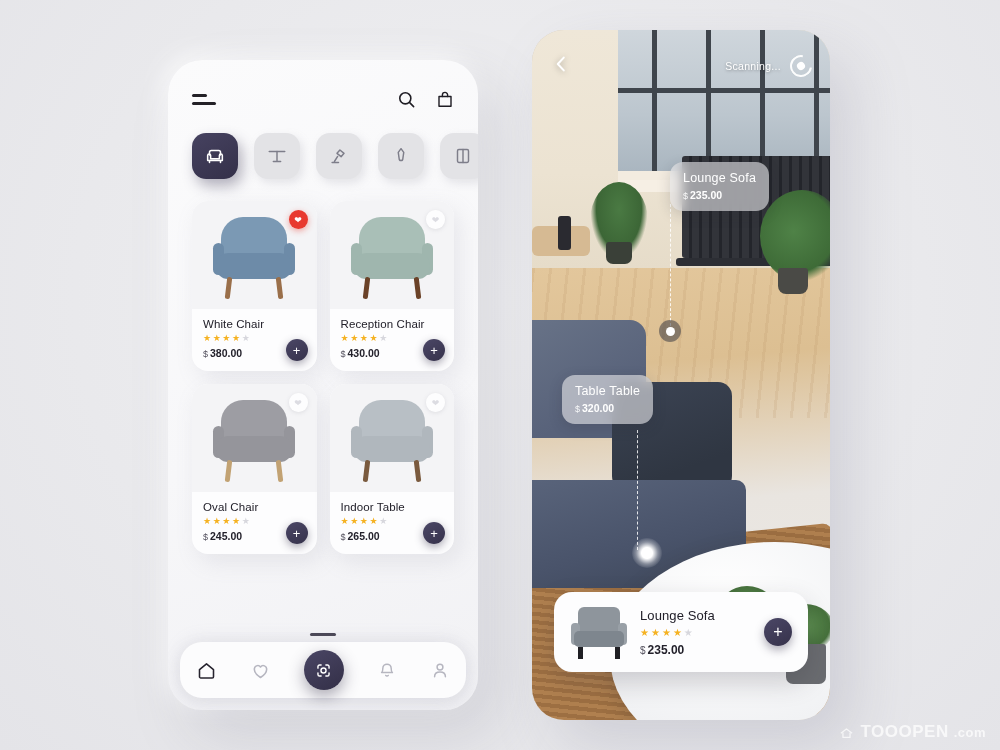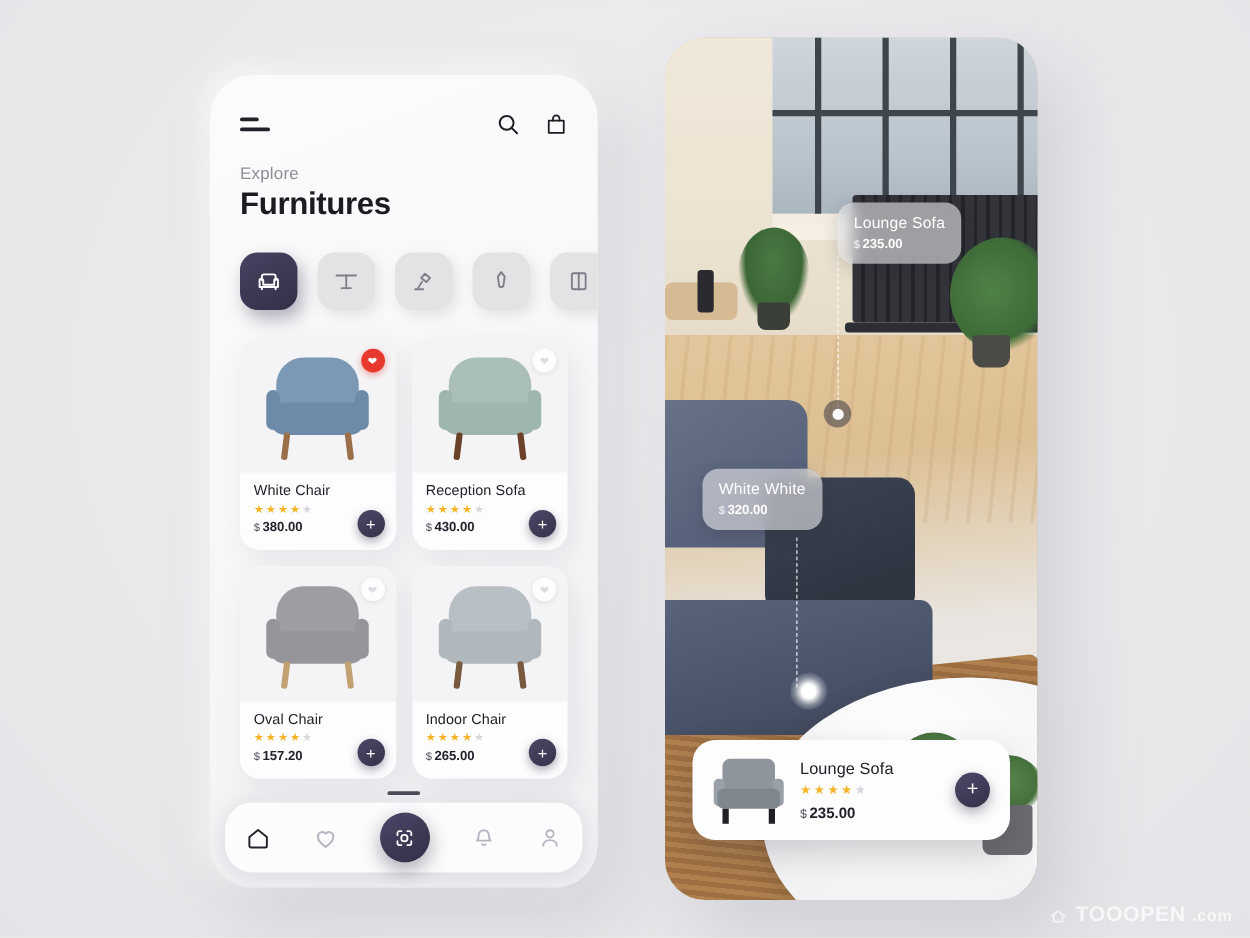--- a/index.html
+++ b/index.html
@@ -500,6 +500,19 @@
       <div class="pot-d"></div>
     </div>
 
+    <div class="ar-top">
+      <span class="back-arrow">
+        <svg width="22" height="22" viewBox="0 0 24 24" fill="none" stroke="currentColor" stroke-width="2.2" stroke-linecap="round" stroke-linejoin="round">
+          <polyline points="15 5 8.5 12 15 19"></polyline>
+        </svg>
+      </span>
+      <span class="scan-group">
+        <span class="scan-text">Scanning...</span>
+        <span class="scan-ring">
+            <b></b>
+          </span>
+      </span>
+    </div>
 
     <div class="dash dash-sofa"></div>
     <div class="dash dash-table"></div>

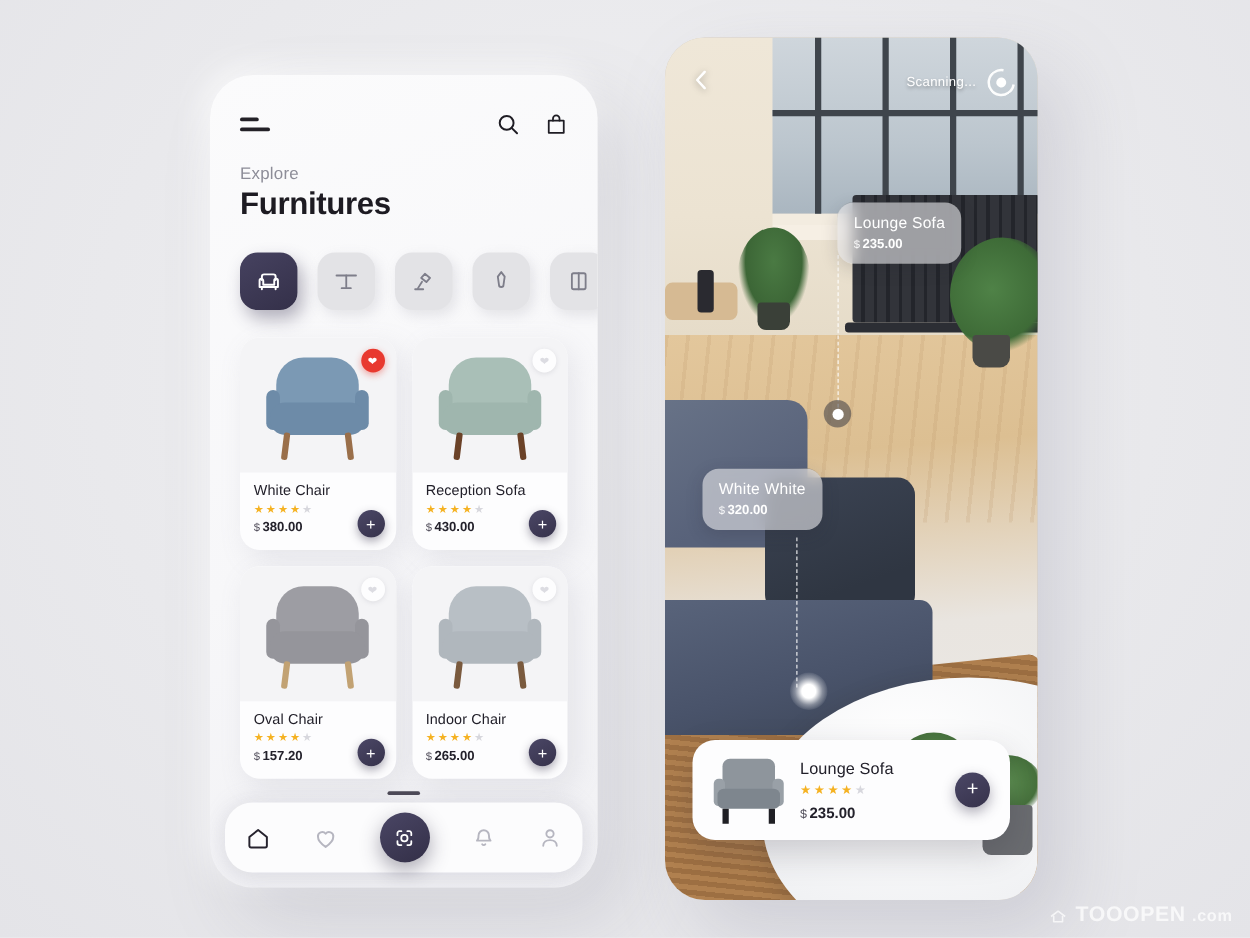--- a/index.html
+++ b/index.html
@@ -298,10 +298,6 @@
       </div>
     </div>
 
-    <div class="explore-wrap">
-      <div class="explore-label">Explore</div>
-      <div class="explore-title">Furnitures</div>
-    </div>
 
     <div class="cats">
       <div class="cat active">

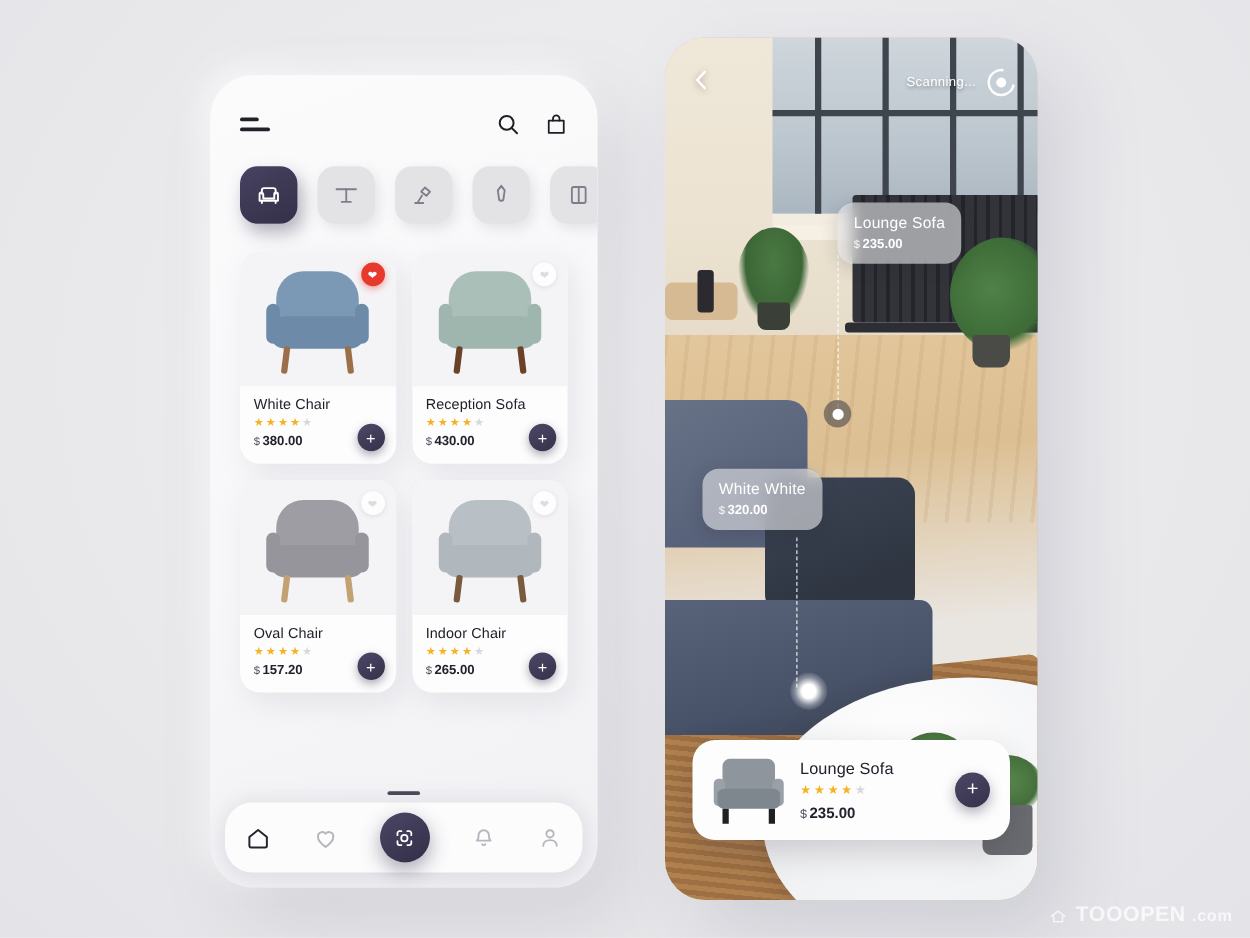--- a/index.html
+++ b/index.html
@@ -371,7 +371,7 @@
           <div class="fav">❤</div>
         </div>
         <div class="card-body">
-          <div class="p-name">Reception Sofa</div>
+          <div class="p-name">Reception Chair</div>
           <div class="stars">★★★★<span class="off">★</span></div>
           <div class="p-price">
             <span class="cur">$</span><span>430.00</span>

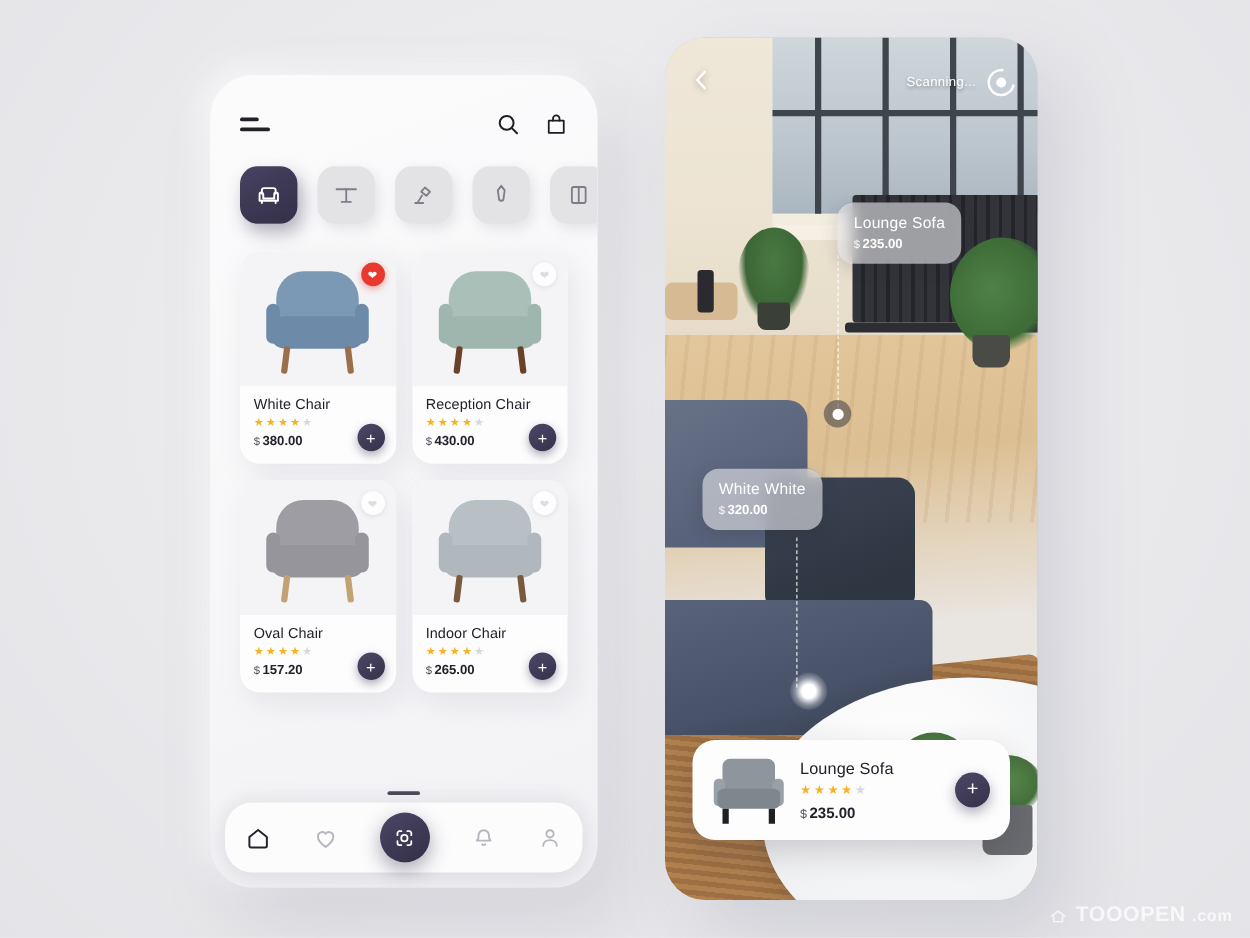--- a/index.html
+++ b/index.html
@@ -521,7 +521,7 @@
     </div>
 
     <div class="tag tag-table">
-      <div class="t-name">White White</div>
+      <div class="t-name">Table Table</div>
       <div class="t-price">
         <span class="cur">$</span><span>320.00</span>
       </div>

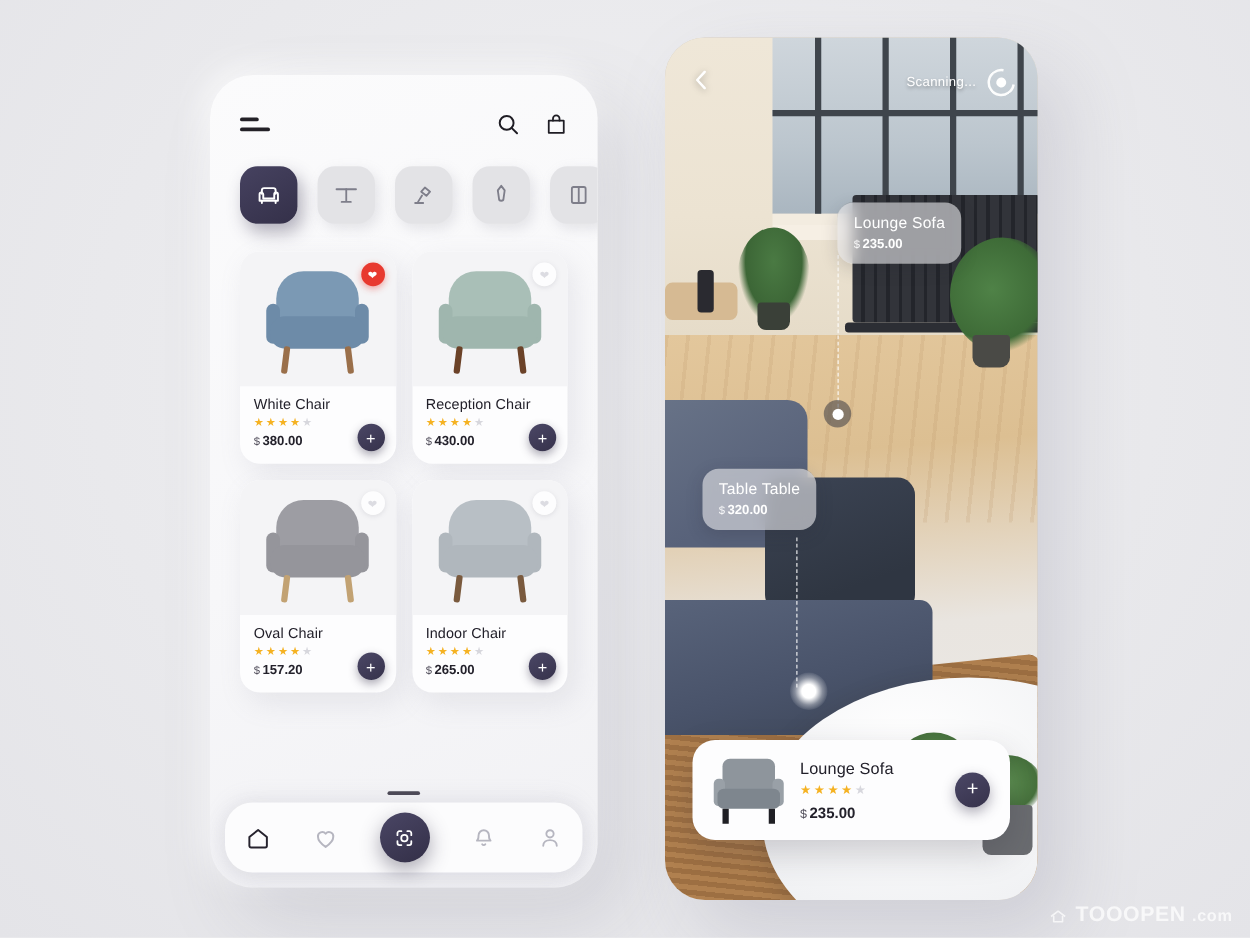--- a/index.html
+++ b/index.html
@@ -415,7 +415,7 @@
           <div class="fav">❤</div>
         </div>
         <div class="card-body">
-          <div class="p-name">Indoor Chair</div>
+          <div class="p-name">Indoor Table</div>
           <div class="stars">★★★★<span class="off">★</span></div>
           <div class="p-price">
             <span class="cur">$</span><span>265.00</span>

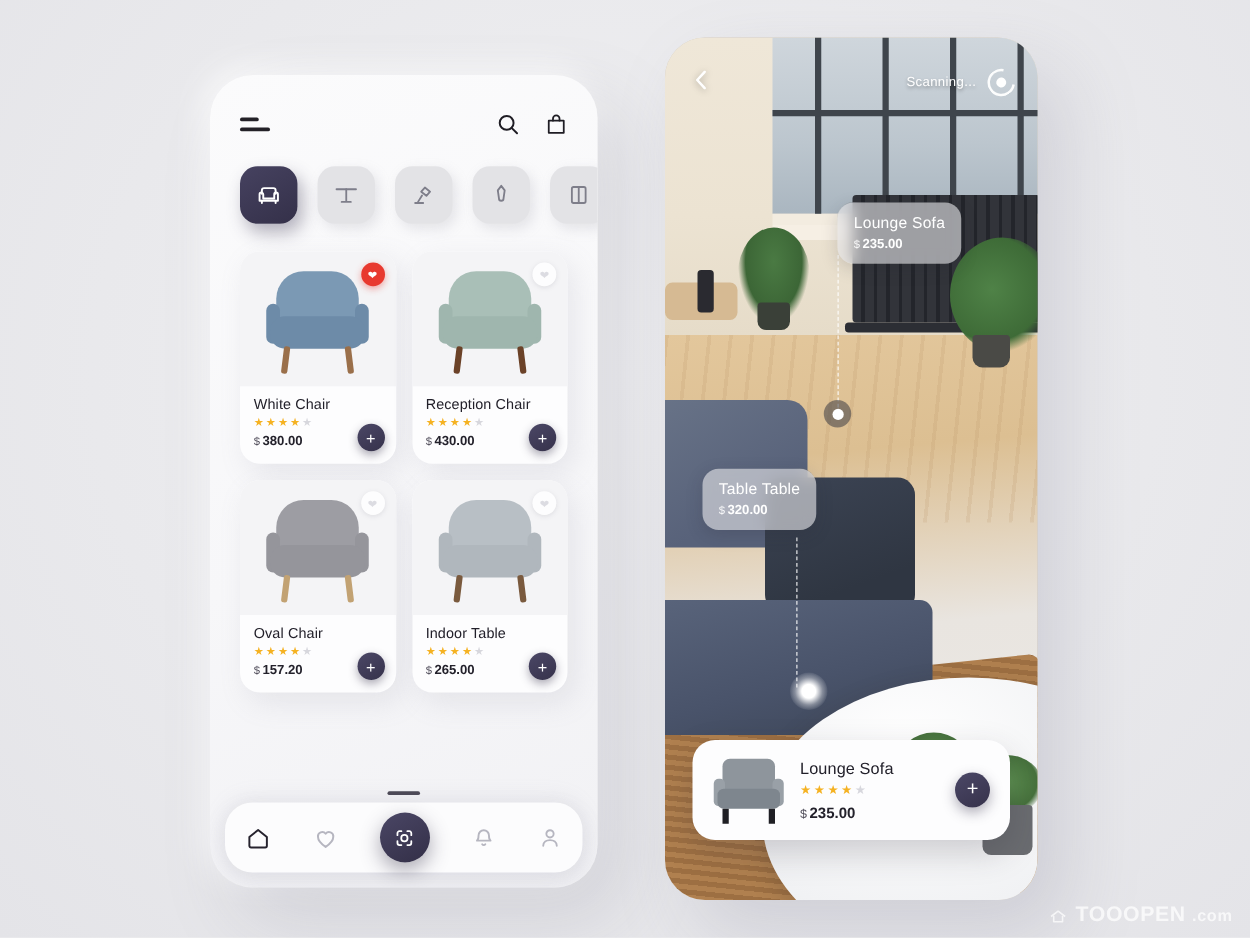--- a/index.html
+++ b/index.html
@@ -396,7 +396,7 @@
           <div class="p-name">Oval Chair</div>
           <div class="stars">★★★★<span class="off">★</span></div>
           <div class="p-price">
-            <span class="cur">$</span><span>157.20</span>
+            <span class="cur">$</span><span>245.00</span>
           </div>
           <button class="add-btn">+</button>
         </div>

